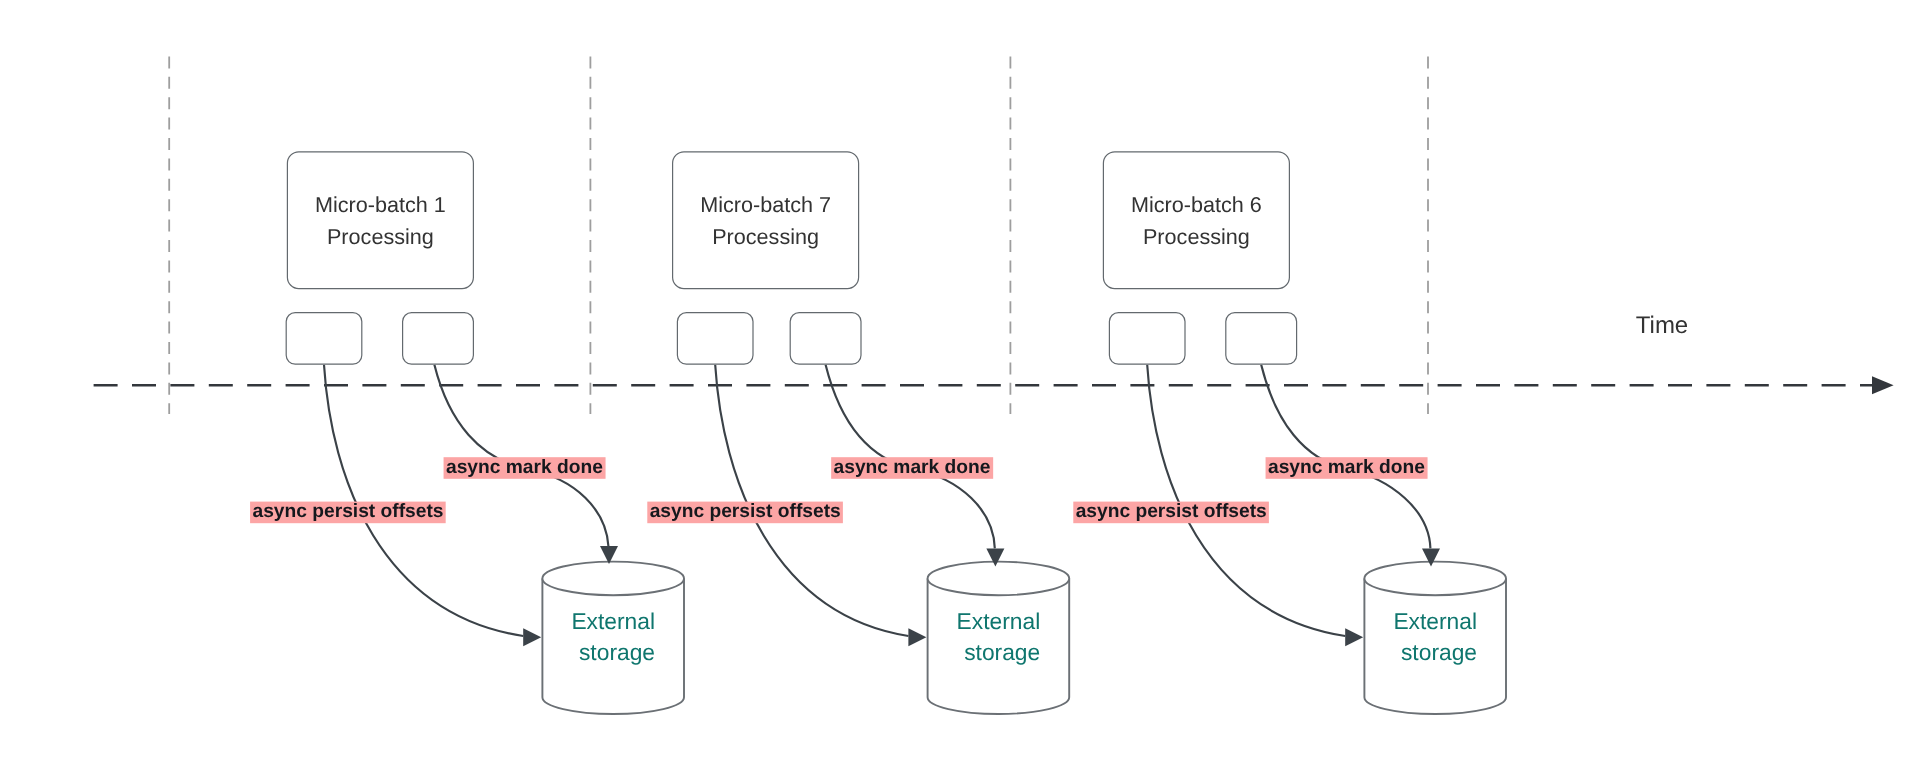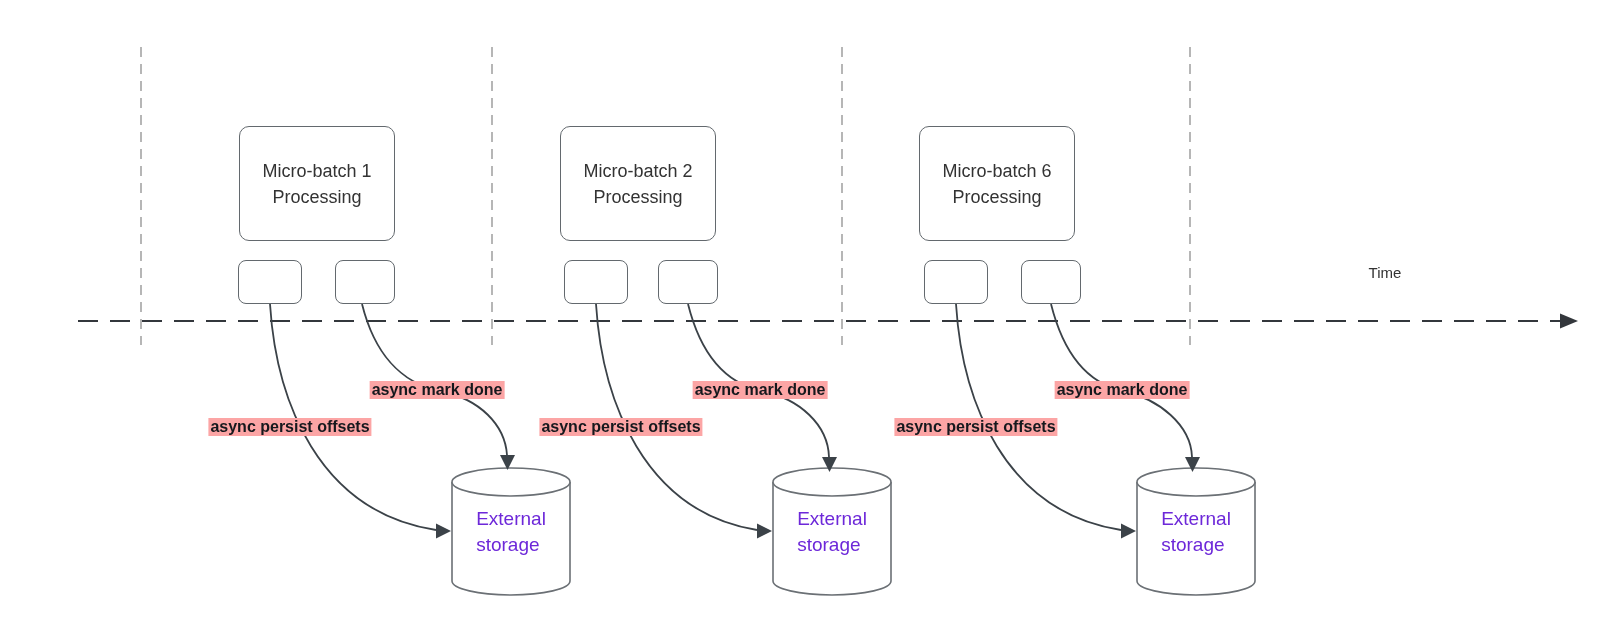--- a/index.html
+++ b/index.html
@@ -134,7 +134,7 @@
 storage</span>
 
   <div class="node bigbox" style="left:560px; top:126px;">
-    <span class="batch-title">Micro-batch 2
+    <span class="batch-title">Micro-batch 7
 Processing</span>
   </div>
   <div class="node smallbox" style="left:564px; top:260px;"></div>

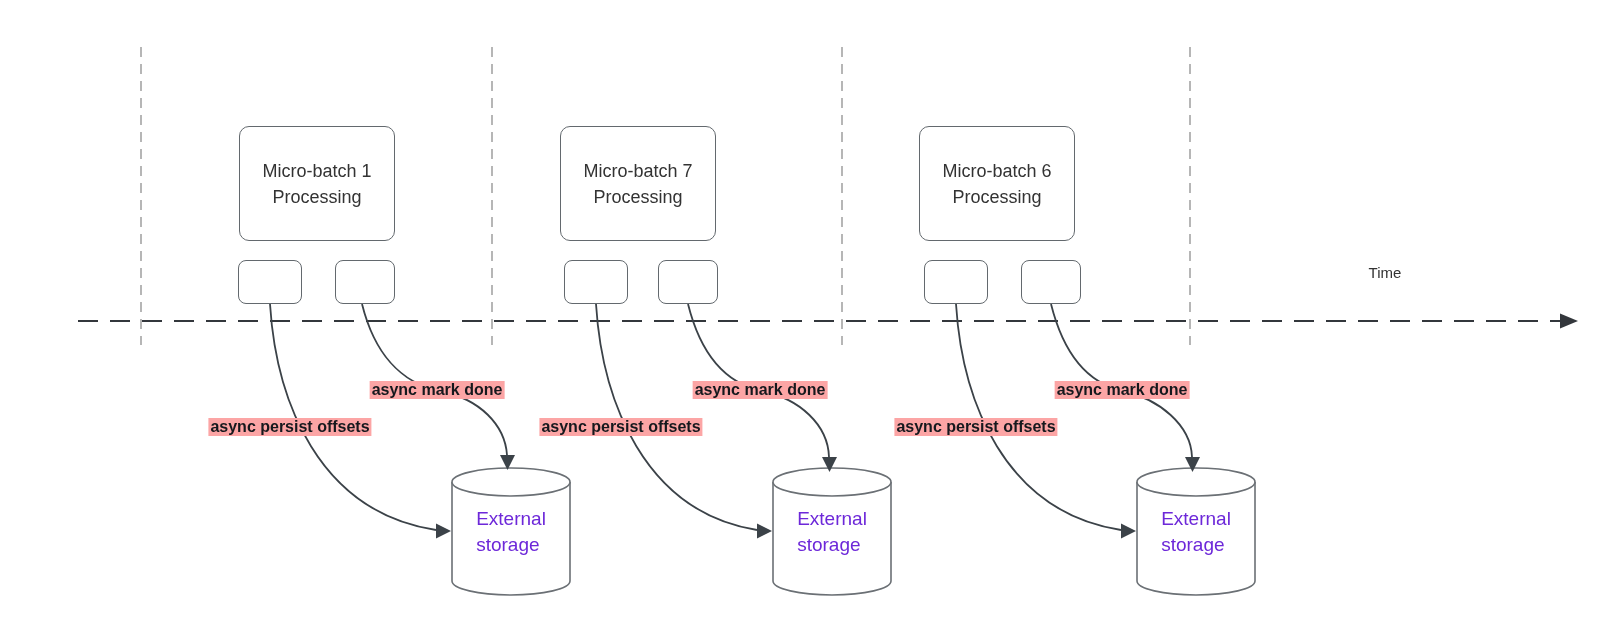--- a/index.html
+++ b/index.html
@@ -68,7 +68,7 @@
   .time-label {
     position: absolute;
     transform: translate(-50%, -50%);
-    font-size: 15px;
+    font-size: 20px;
     color: #333333;
     white-space: nowrap;
   }

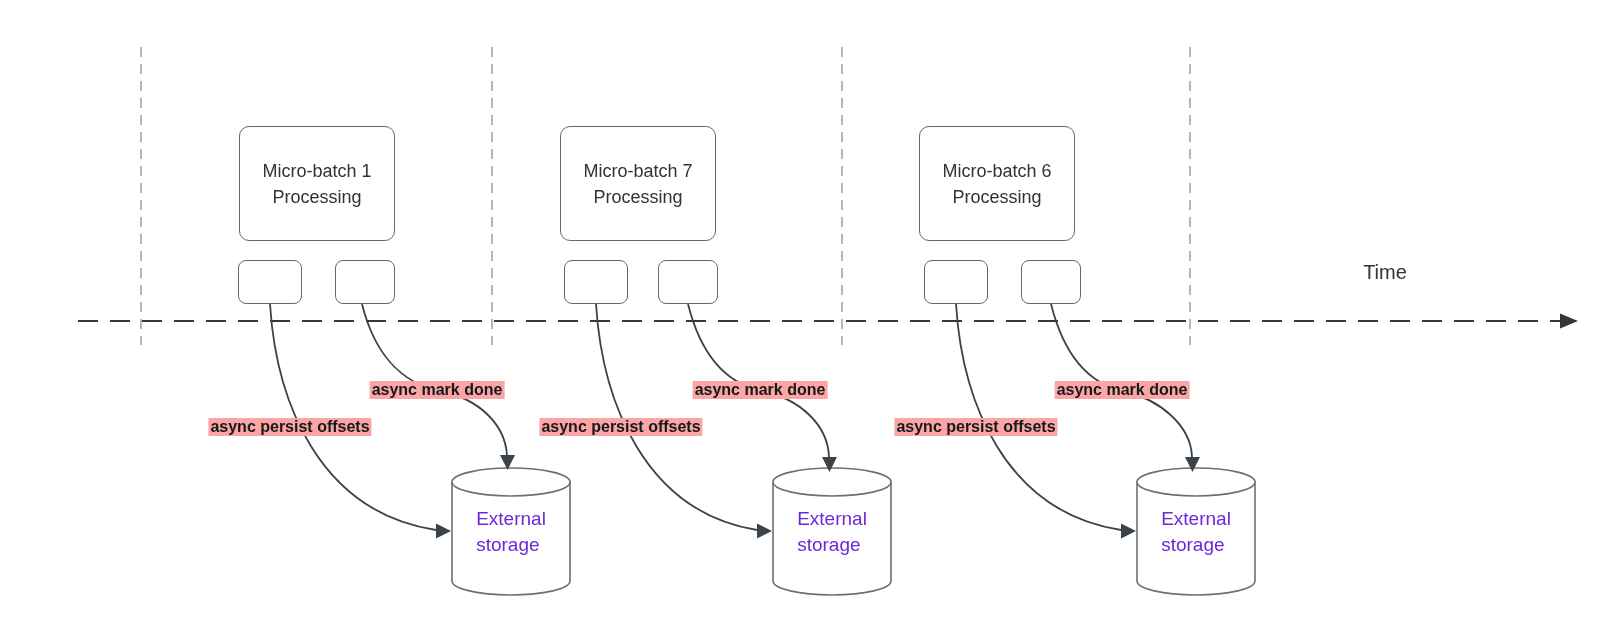--- a/index.html
+++ b/index.html
@@ -61,8 +61,8 @@
     transform: translate(-50%, -50%);
     font-size: 19px;
     line-height: 26px;
-    color: #6d28d9;
-    text-align: left;
+    color: #0f766e;
+    text-align: right;
     white-space: pre-line;
   }
   .time-label {

